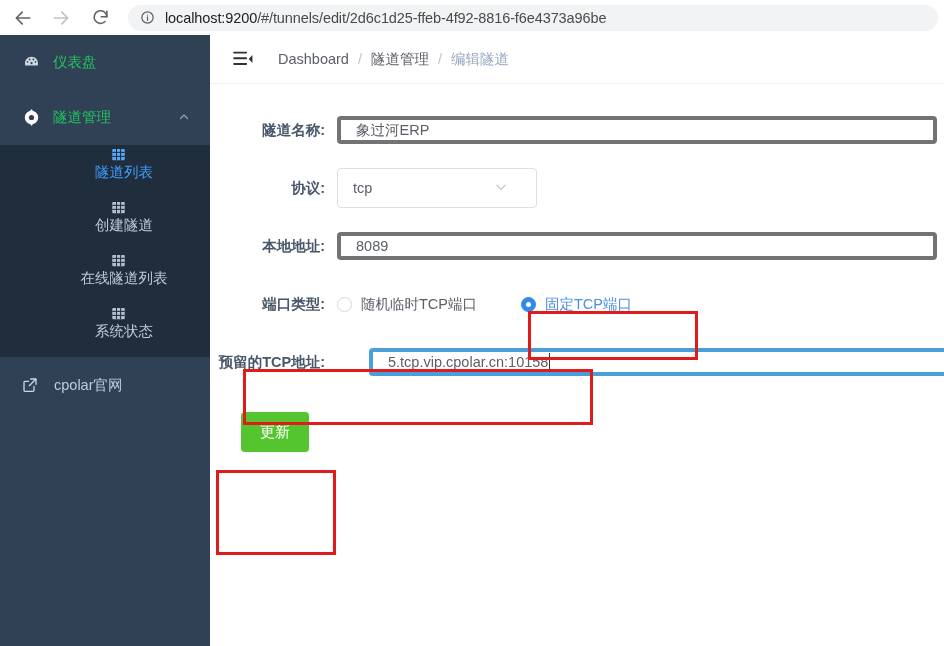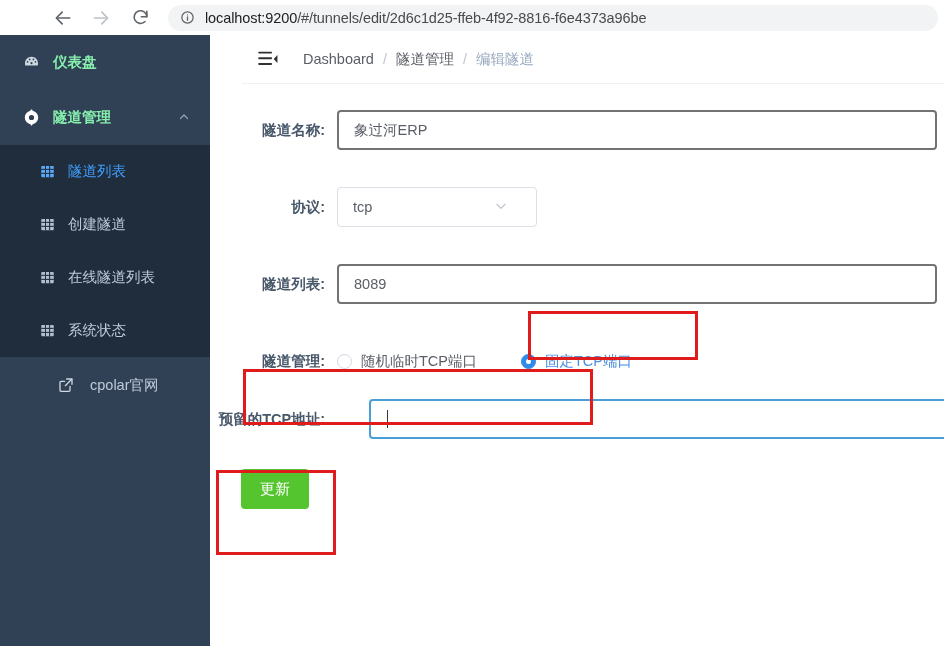--- a/index.html
+++ b/index.html
@@ -20,7 +20,6 @@
     background: #ffffff;
     display: flex;
     align-items: center;
-    padding-left: 40px;
   }
   .nav-btn {
     width: 30px; height: 30px;

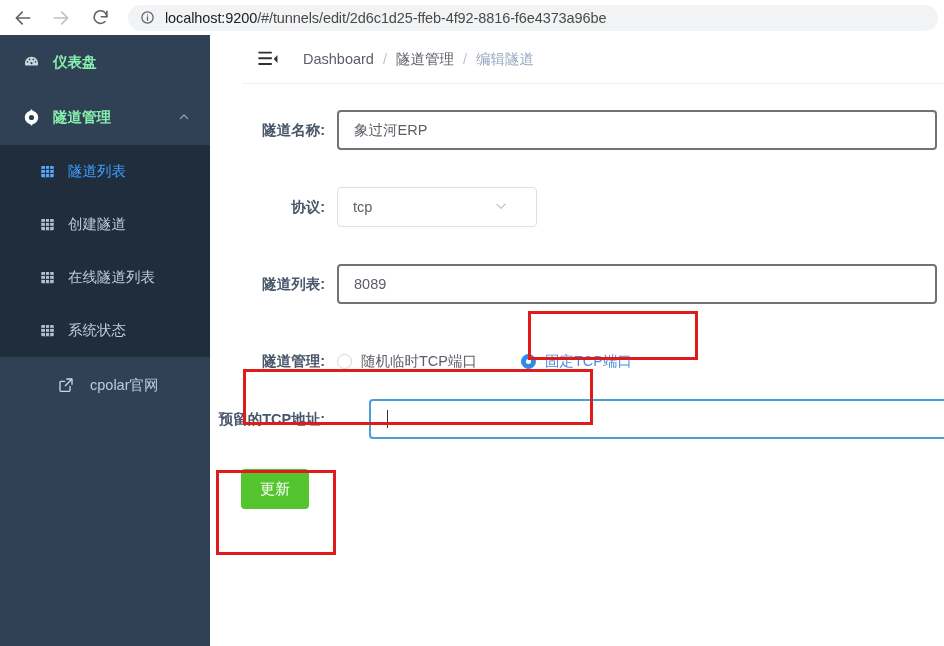--- a/index.html
+++ b/index.html
@@ -91,7 +91,7 @@
     right: 20px; top: 50%;
     transform: translateY(-50%);
   }
-  .menu-item.top { color: #86efac; font-weight: bold; }
+  .menu-item.top { color: #22c55e; }
 
   .submenu { background: #1f2d3d; }
   .submenu .sub-item {

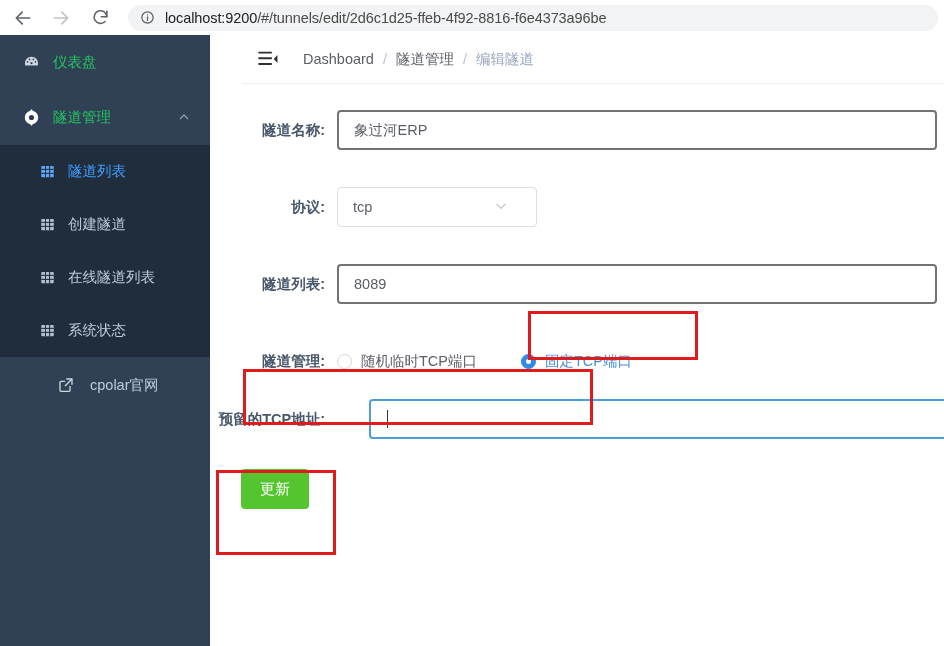--- a/index.html
+++ b/index.html
@@ -139,9 +139,8 @@
     height: 49px;
     display: flex;
     align-items: center;
-    padding-left: 15px;
+    padding-left: 22px;
     border-bottom: 1px solid #f0f0f0;
-    margin-left: 32px;
   }
   .hamburger { width: 22px; height: 22px; display:flex; align-items:center; justify-content:center; cursor: pointer; flex:0 0 auto; }
   .breadcrumb {

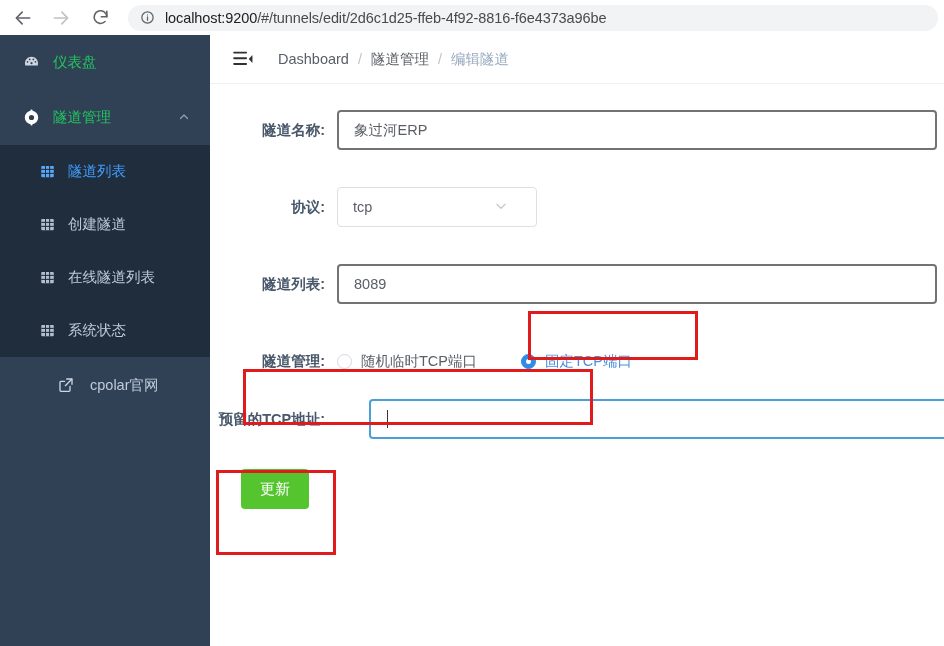--- a/index.html
+++ b/index.html
@@ -160,7 +160,7 @@
     display: flex;
     align-items: center;
     height: 40px;
-    margin-bottom: 37px;
+    margin-bottom: 18px;
   }
   .form-label {
     width: 127px;

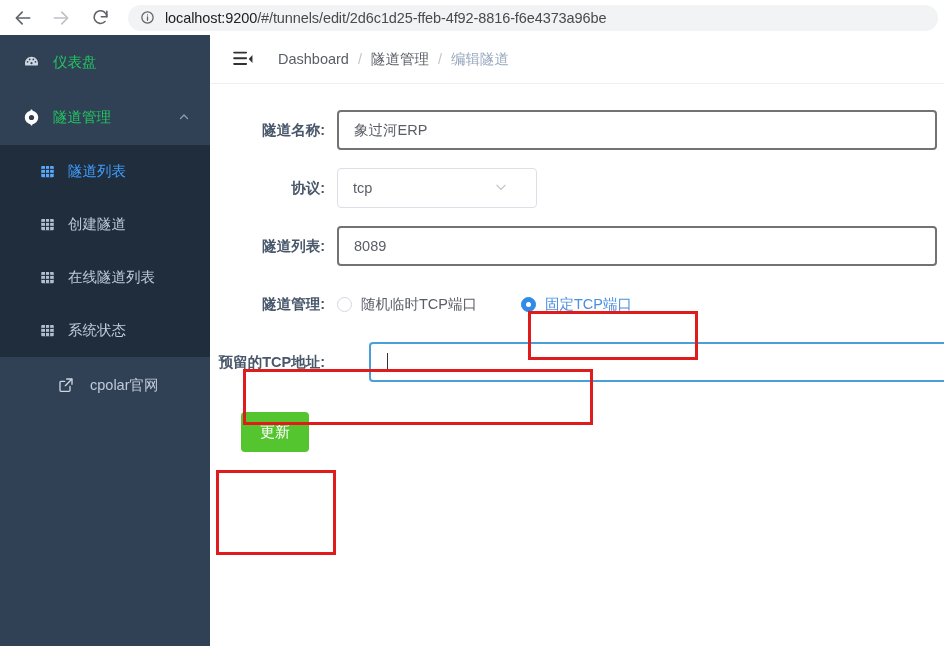--- a/index.html
+++ b/index.html
@@ -175,8 +175,8 @@
   .form-field { flex: 1 1 auto; }
 
   .inp {
-    height: 40px;
-    border: 2px solid #737373;
+    height: 28px;
+    border: 4px solid #737373;
     border-radius: 4px;
     display: flex;
     align-items: center;

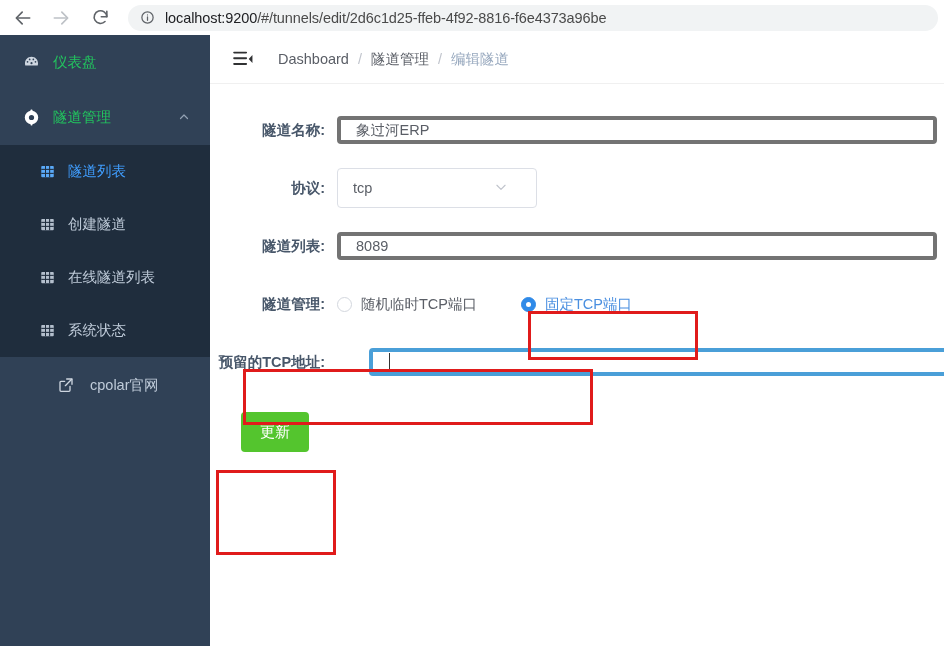--- a/index.html
+++ b/index.html
@@ -102,6 +102,7 @@
     color: #bfcbd9;
     font-size: 14.5px;
     cursor: pointer;
+    flex-direction: column;
   }
   .submenu .sub-item.active { color: #409eff; }
   .submenu .sub-item .si-icon {

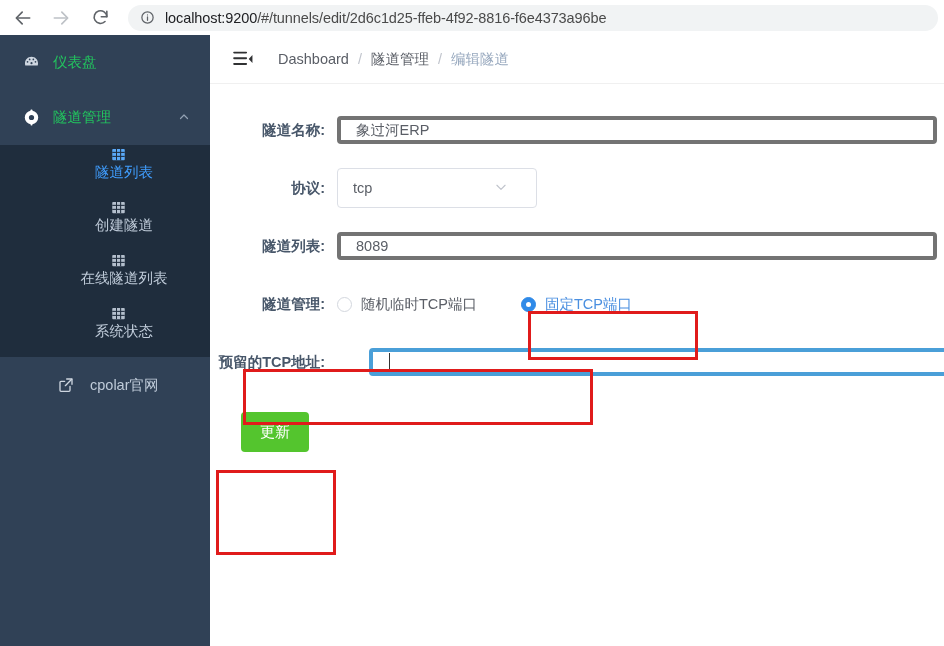--- a/index.html
+++ b/index.html
@@ -451,7 +451,7 @@
       </div>
 
       <div class="form-row">
-        <div class="form-label">隧道列表:</div>
+        <div class="form-label">本地地址:</div>
         <div class="form-field">
           <div class="inp">
             <span>8089</span>

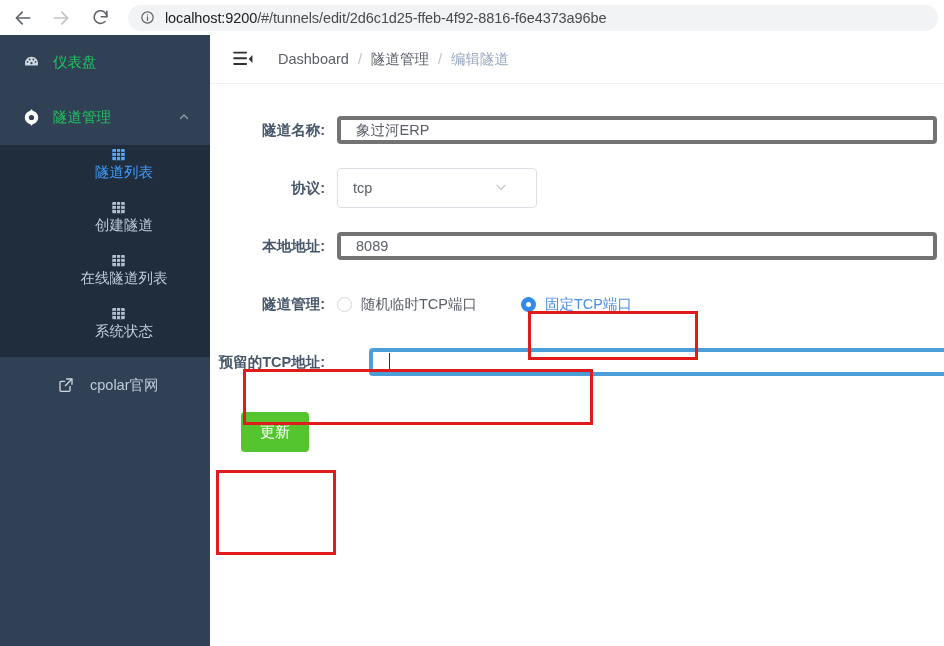--- a/index.html
+++ b/index.html
@@ -460,7 +460,7 @@
       </div>
 
       <div class="form-row" style="margin-bottom:18px;">
-        <div class="form-label">隧道管理:</div>
+        <div class="form-label">端口类型:</div>
         <div class="form-field">
           <div class="radio-group">
             <label class="radio">

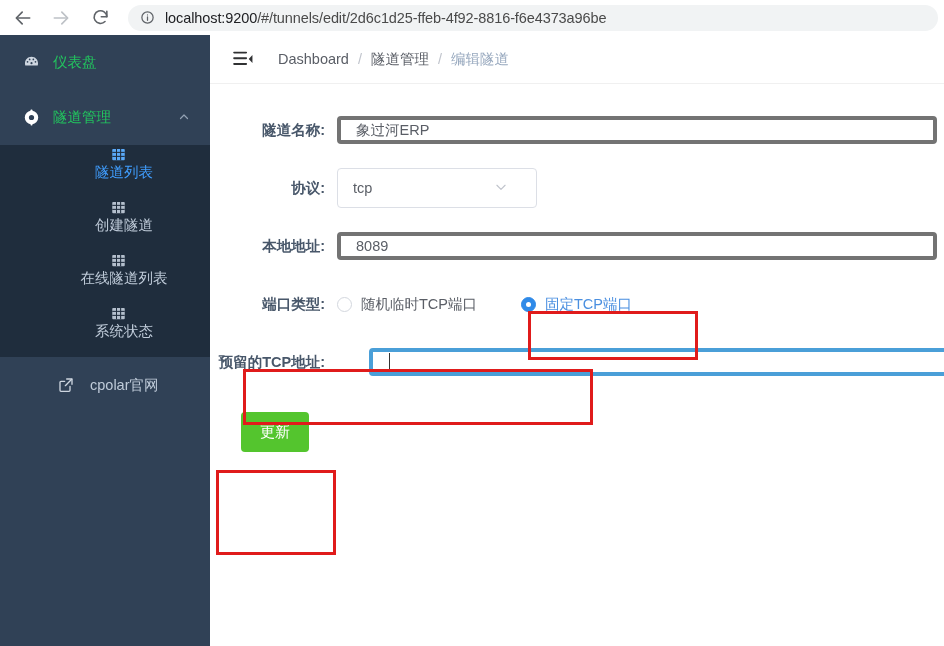--- a/index.html
+++ b/index.html
@@ -479,6 +479,7 @@
         <div class="form-label">预留的TCP地址:</div>
         <div class="form-field">
           <div class="inp focused">
+            <span>5.tcp.vip.cpolar.cn:10158</span>
             <span class="caret"></span>
           </div>
         </div>

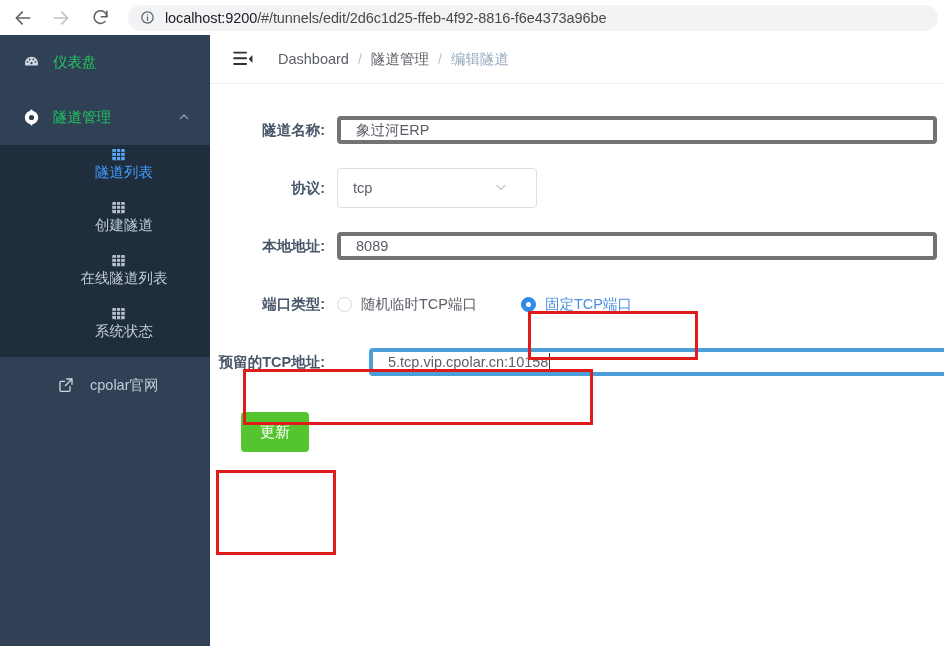--- a/index.html
+++ b/index.html
@@ -119,7 +119,6 @@
     color: #bfcbd9;
     font-size: 14.5px;
     cursor: pointer;
-    margin-left: 36px;
   }
   .ext-item .ei-icon {
     width: 20px; height: 20px;

